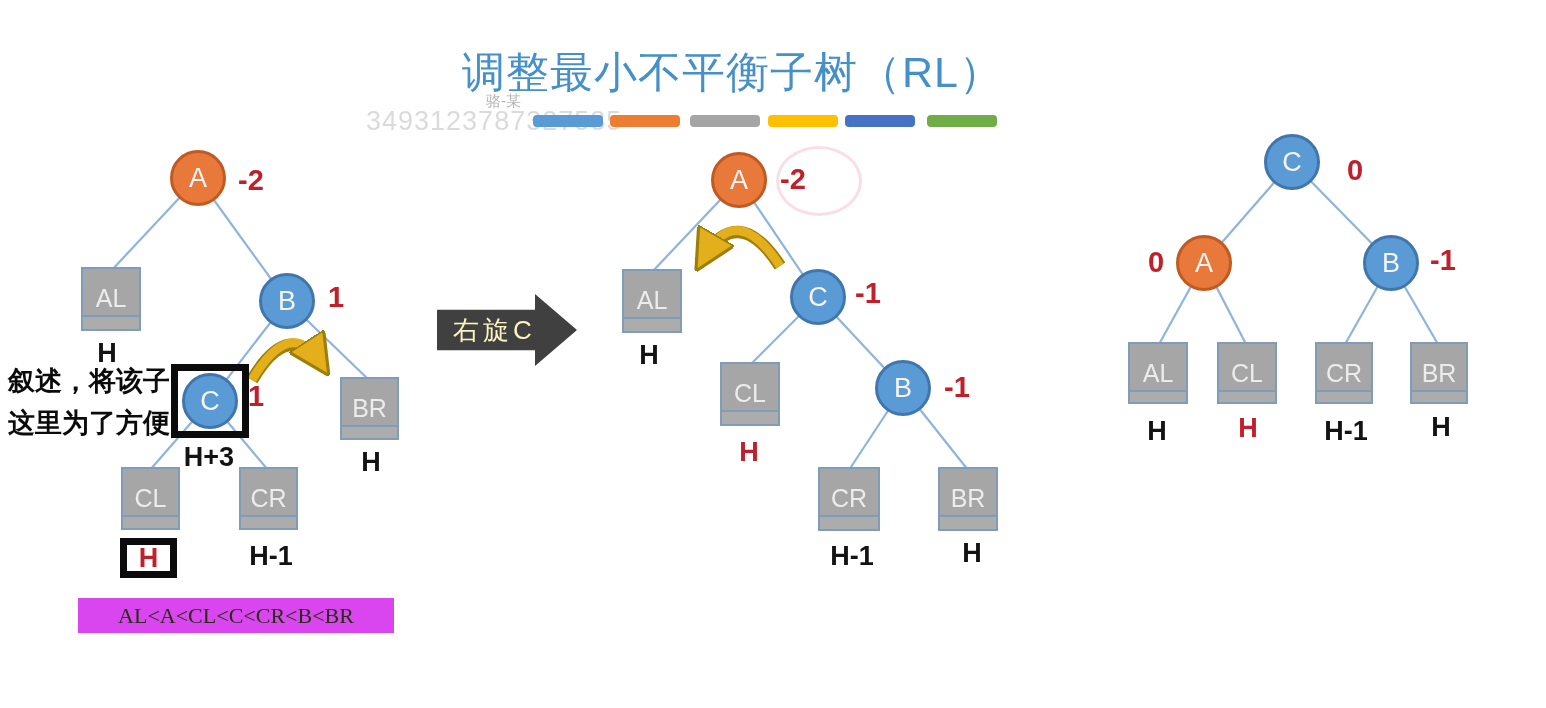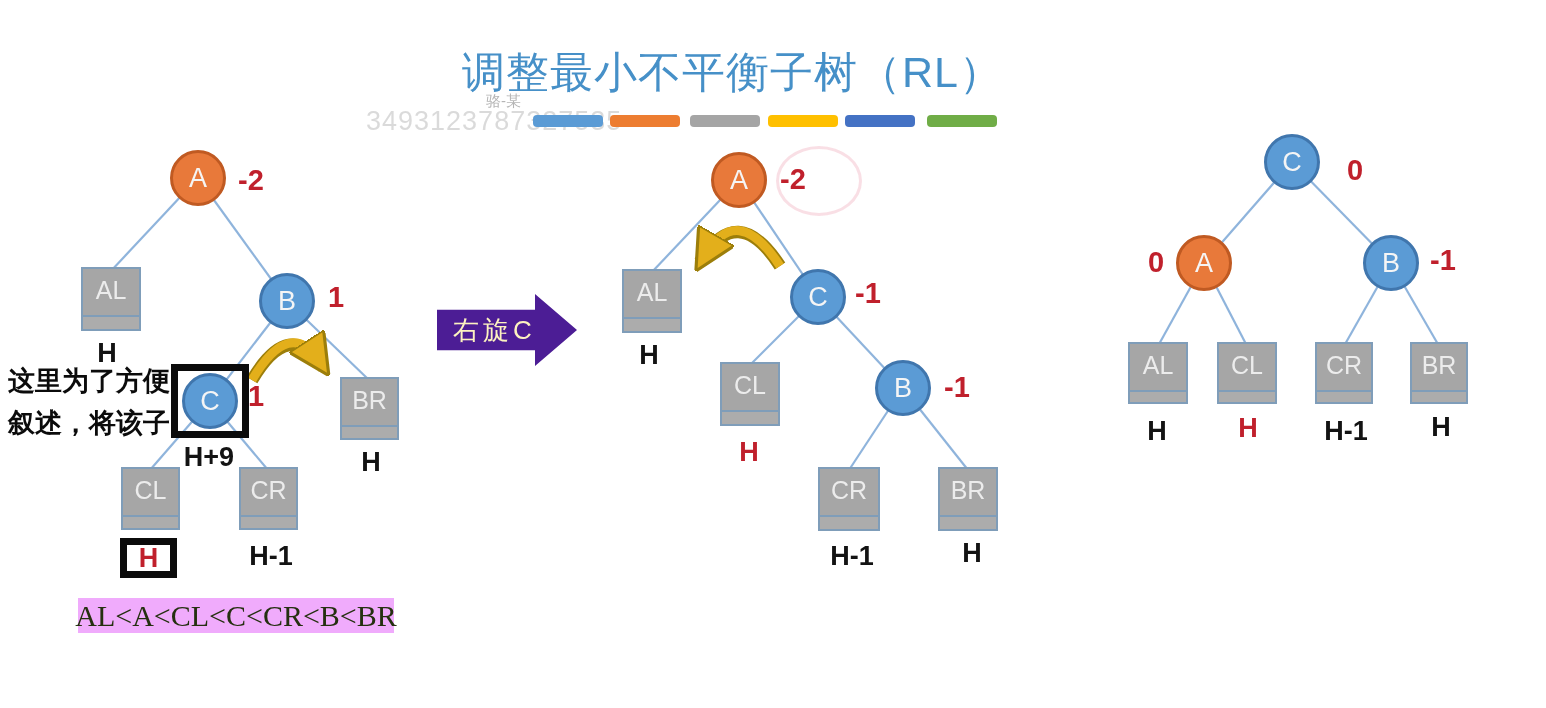--- a/index.html
+++ b/index.html
@@ -17,7 +17,7 @@
   .circle.orange{background:#e8793a;border:3px solid #c05a22;}
   .circle.blue{background:#5b9bd5;border:3px solid #4076ad;}
   .leaf{width:60px;height:64px;box-sizing:border-box;border:2px solid #7f9db9;color:#ececec;
-        font-size:25px;text-align:center;padding-top:7px;z-index:4;
+        font-size:25px;text-align:center;padding-top:15px;z-index:4;
         background:linear-gradient(to bottom,#a6a6a6 0 46px,#7f9db9 46px 48px,#acacac 48px 100%);}
   .bf{color:#c0202c;font-weight:bold;font-size:29px;z-index:5;}
   .hl{color:#131313;font-weight:bold;font-size:27px;z-index:5;}

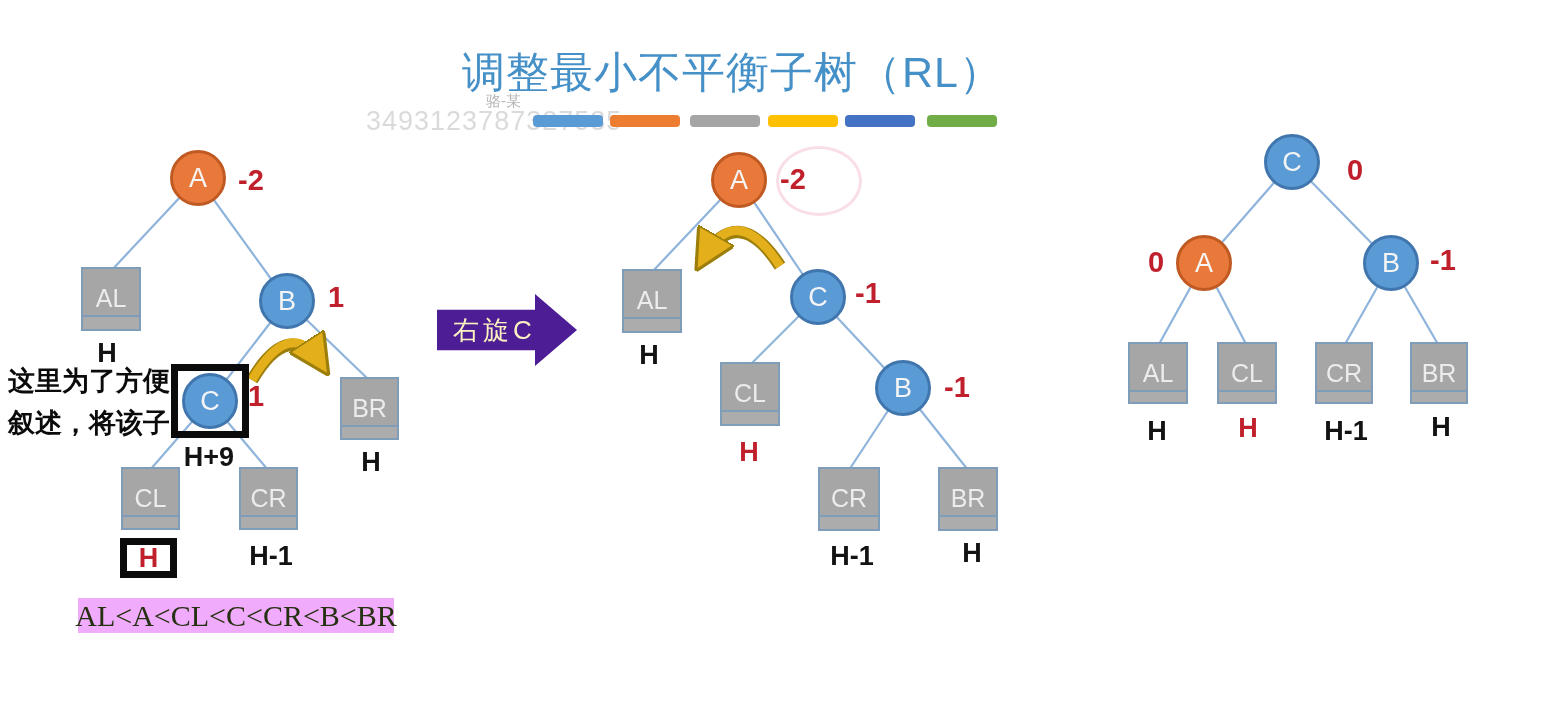--- a/index.html
+++ b/index.html
@@ -28,7 +28,7 @@
   .order{left:78px;top:598px;width:316px;height:35px;background:#f0abfc;
          font-family:"Liberation Serif",serif;font-size:30px;color:#253010;
          display:flex;align-items:center;justify-content:center;z-index:5;}
-  .block-arrow{background:#4c1d95;z-index:3;display:flex;align-items:center;
+  .block-arrow{background:#404040;z-index:3;display:flex;align-items:center;
     clip-path:polygon(0 22%,70% 22%,70% 0,100% 50%,70% 100%,70% 78%,0 78%);}
   .block-arrow span{margin-left:16px;font-size:26px;color:#fdf3c0;letter-spacing:4px;}
   .smudge{left:776px;top:146px;width:80px;height:64px;border:3px solid rgba(232,140,160,.28);

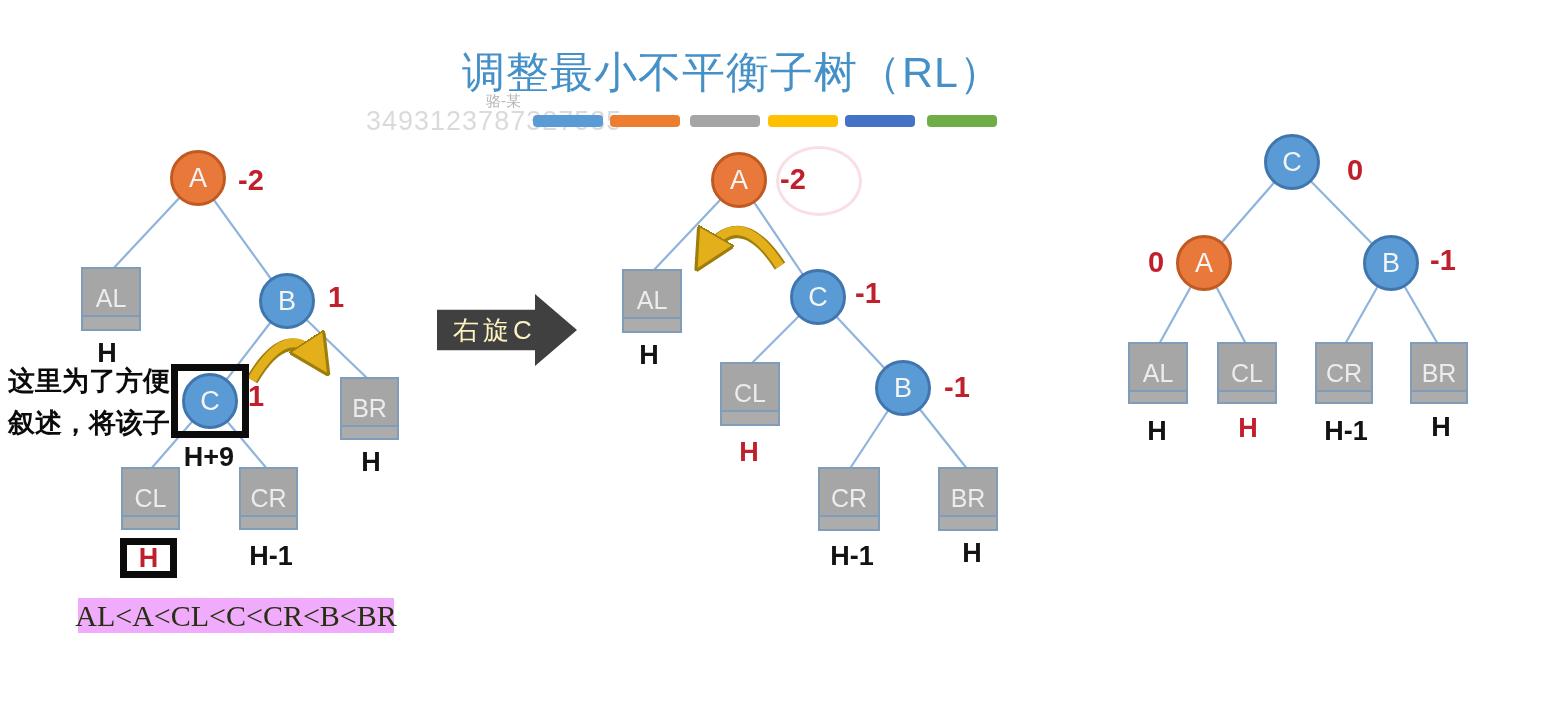--- a/index.html
+++ b/index.html
@@ -113,8 +113,8 @@
   </div>
 
   <div class="abs note" style="left:8px;top:360px">
+    <div>叙述，将该子</div>
     <div>这里为了方便</div>
-    <div>叙述，将该子</div>
   </div>
   <div class="abs order">AL&lt;A&lt;CL&lt;C&lt;CR&lt;B&lt;BR</div>
 

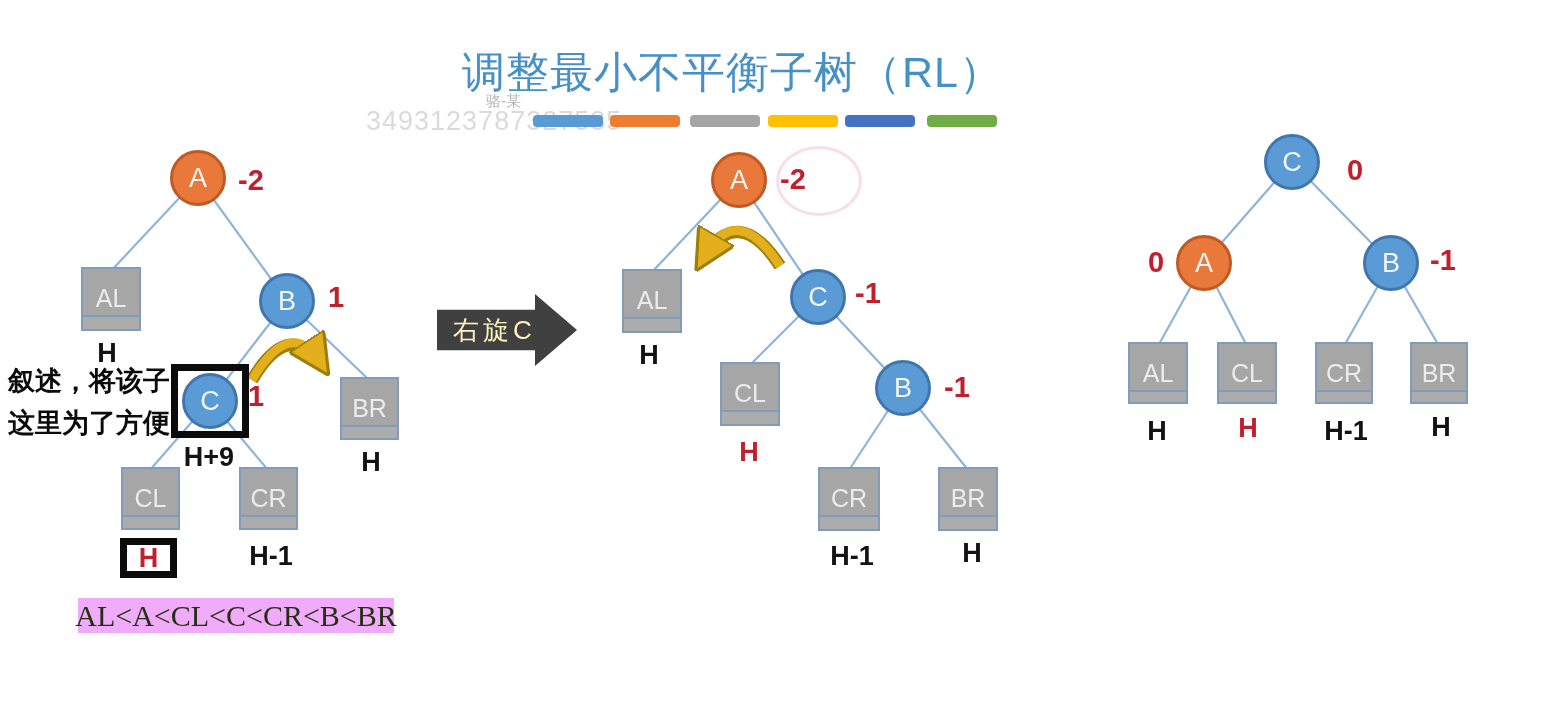--- a/index.html
+++ b/index.html
@@ -104,7 +104,7 @@
   <div class="abs hl ctr" style="left:107px;top:353px">H</div>
   <div class="abs leaf" style="left:340px;top:377px;width:59px;height:63px">BR</div>
   <div class="abs hl ctr" style="left:371px;top:462px">H</div>
-  <div class="abs hl ctr" style="left:209px;top:457px">H+9</div>
+  <div class="abs hl ctr" style="left:209px;top:457px">H+3</div>
   <div class="abs leaf" style="left:121px;top:467px;width:59px;height:63px">CL</div>
   <div class="abs leaf" style="left:239px;top:467px;width:59px;height:63px">CR</div>
   <div class="abs hl ctr" style="left:271px;top:556px">H-1</div>

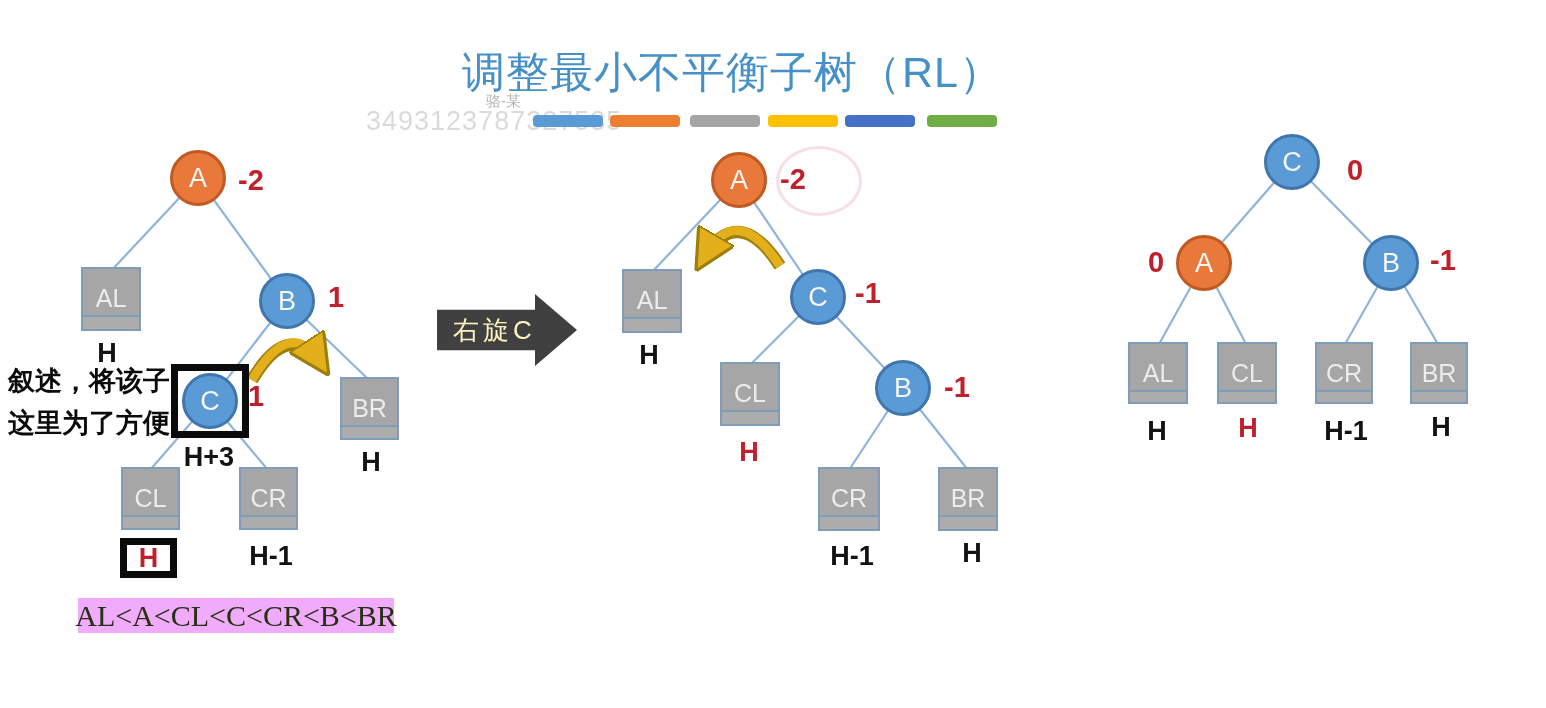--- a/index.html
+++ b/index.html
@@ -25,8 +25,8 @@
   .note{color:#0b0b0b;font-weight:bold;font-size:27px;line-height:42px;z-index:5;}
   .frame{border:7px solid #0b0b0b;box-sizing:border-box;z-index:6;background:transparent;}
   .frame.fill{background:#fff;display:flex;align-items:center;justify-content:center;}
-  .order{left:78px;top:598px;width:316px;height:35px;background:#f0abfc;
-         font-family:"Liberation Serif",serif;font-size:30px;color:#253010;
+  .order{left:78px;top:598px;width:316px;height:35px;background:#d946ef;
+         font-family:"Liberation Serif",serif;font-size:22px;color:#253010;
          display:flex;align-items:center;justify-content:center;z-index:5;}
   .block-arrow{background:#404040;z-index:3;display:flex;align-items:center;
     clip-path:polygon(0 22%,70% 22%,70% 0,100% 50%,70% 100%,70% 78%,0 78%);}

